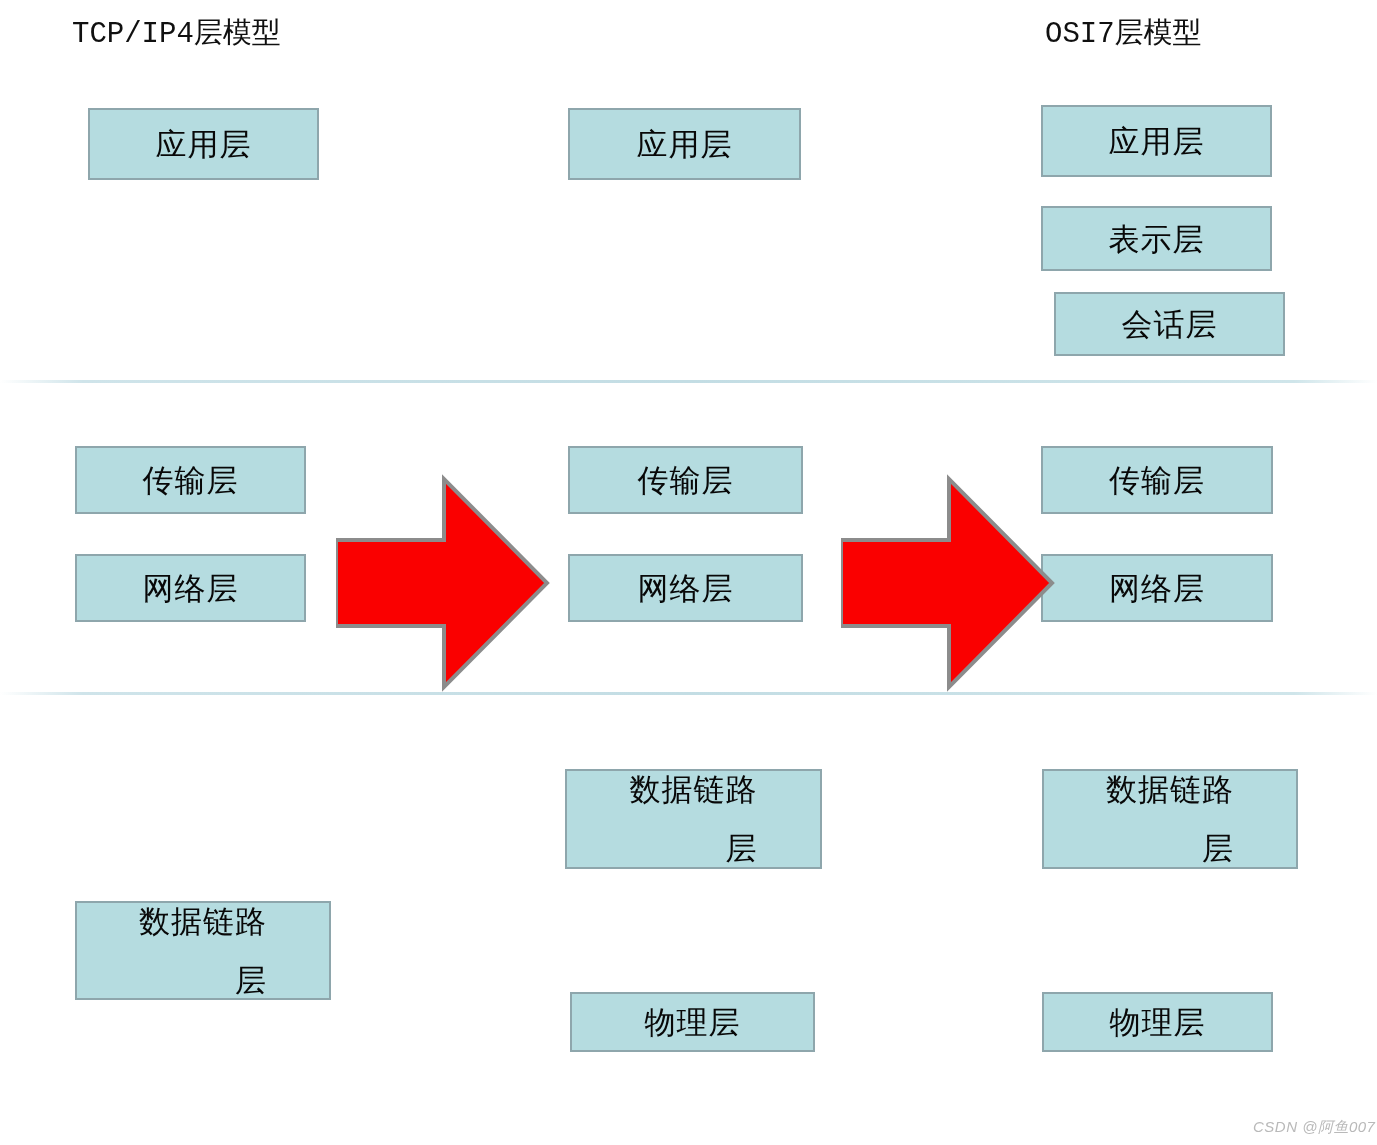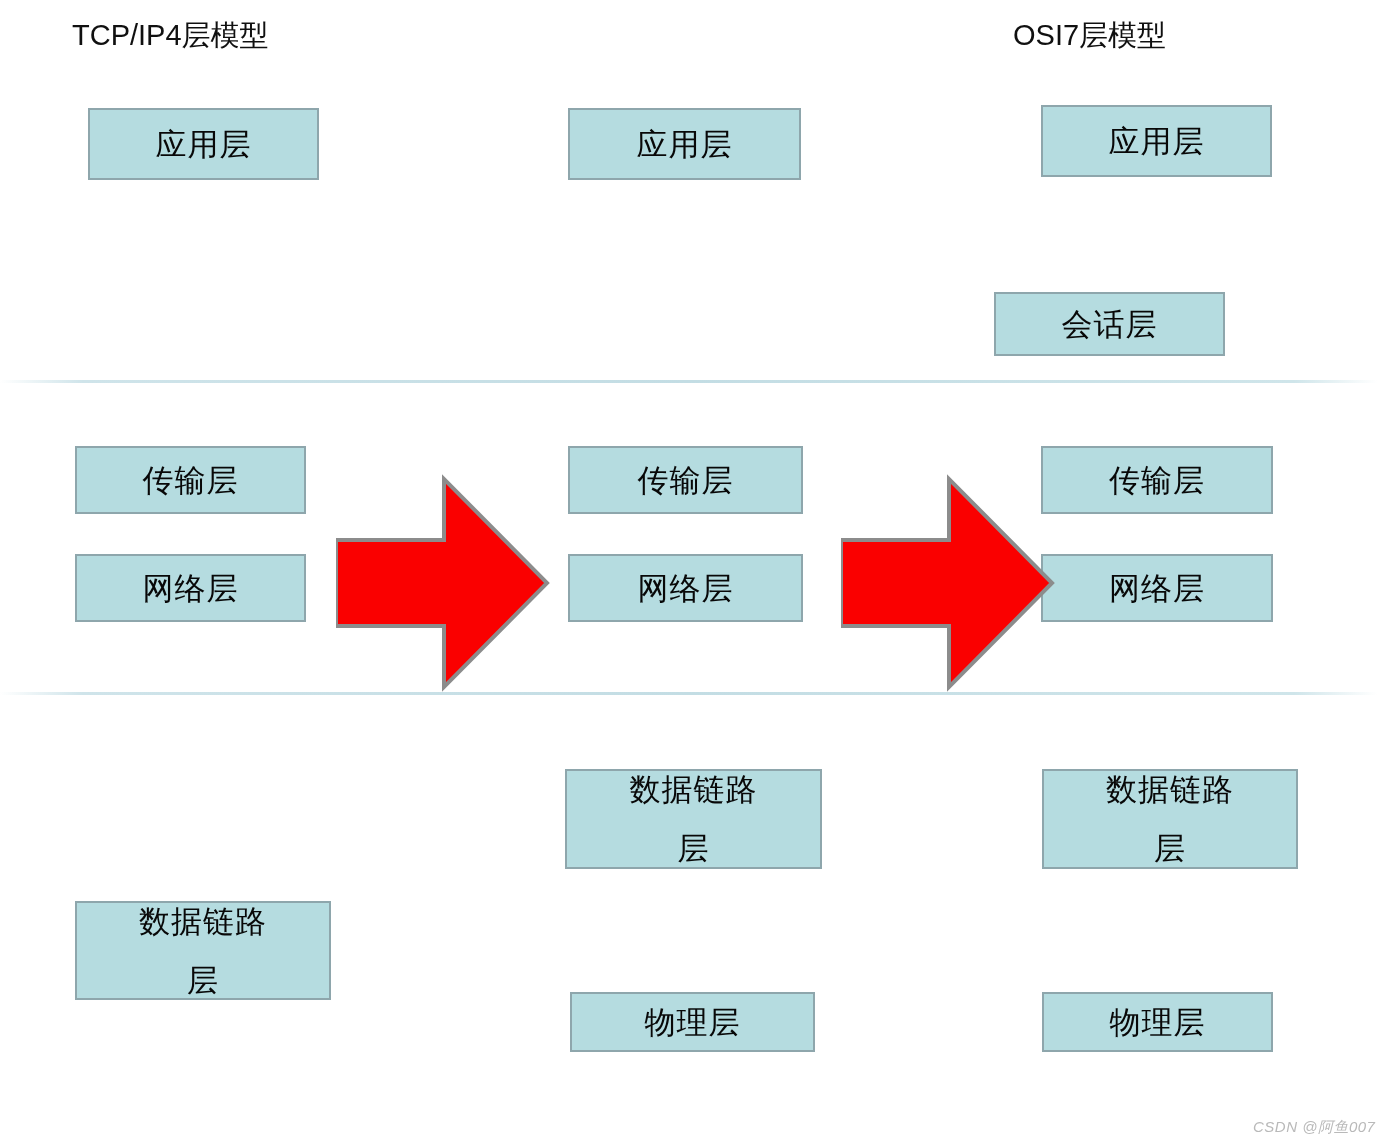--- a/index.html
+++ b/index.html
@@ -25,7 +25,7 @@
   
   .col-title {
     position: absolute;
-    font-family: Liberation Sans, sans-serif;
+    font-family: Liberation Mono, monospace;
     font-size: 29px;
     line-height: 34px;
     color: #101010;

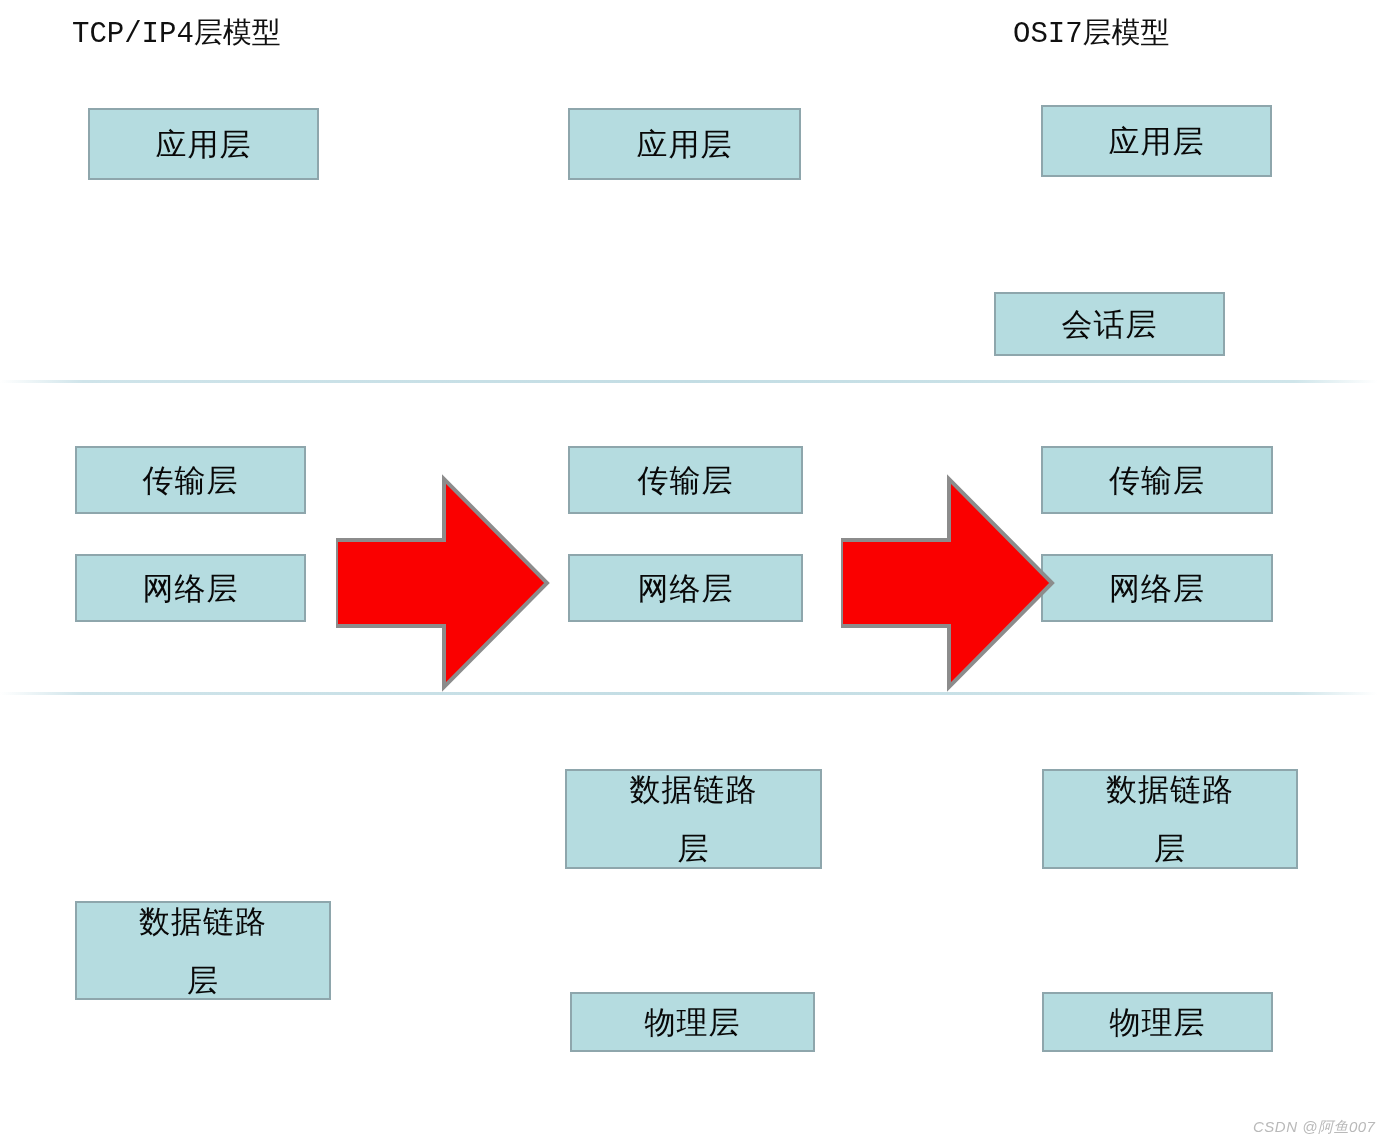--- a/index.html
+++ b/index.html
@@ -90,7 +90,7 @@
   <div class="col-title" style="left:72px; top:18px;">TCP/IP4层模型</div>
 
 
-  <div class="col-title" style="left:1013px; top:18px;">OSI7层模型</div>
+  <div class="col-title" style="left:1045px; top:18px;">OSI7层模型</div>
 
   <div class="divider" style="top:380px;"></div>
   <div class="divider" style="top:692px;"></div>

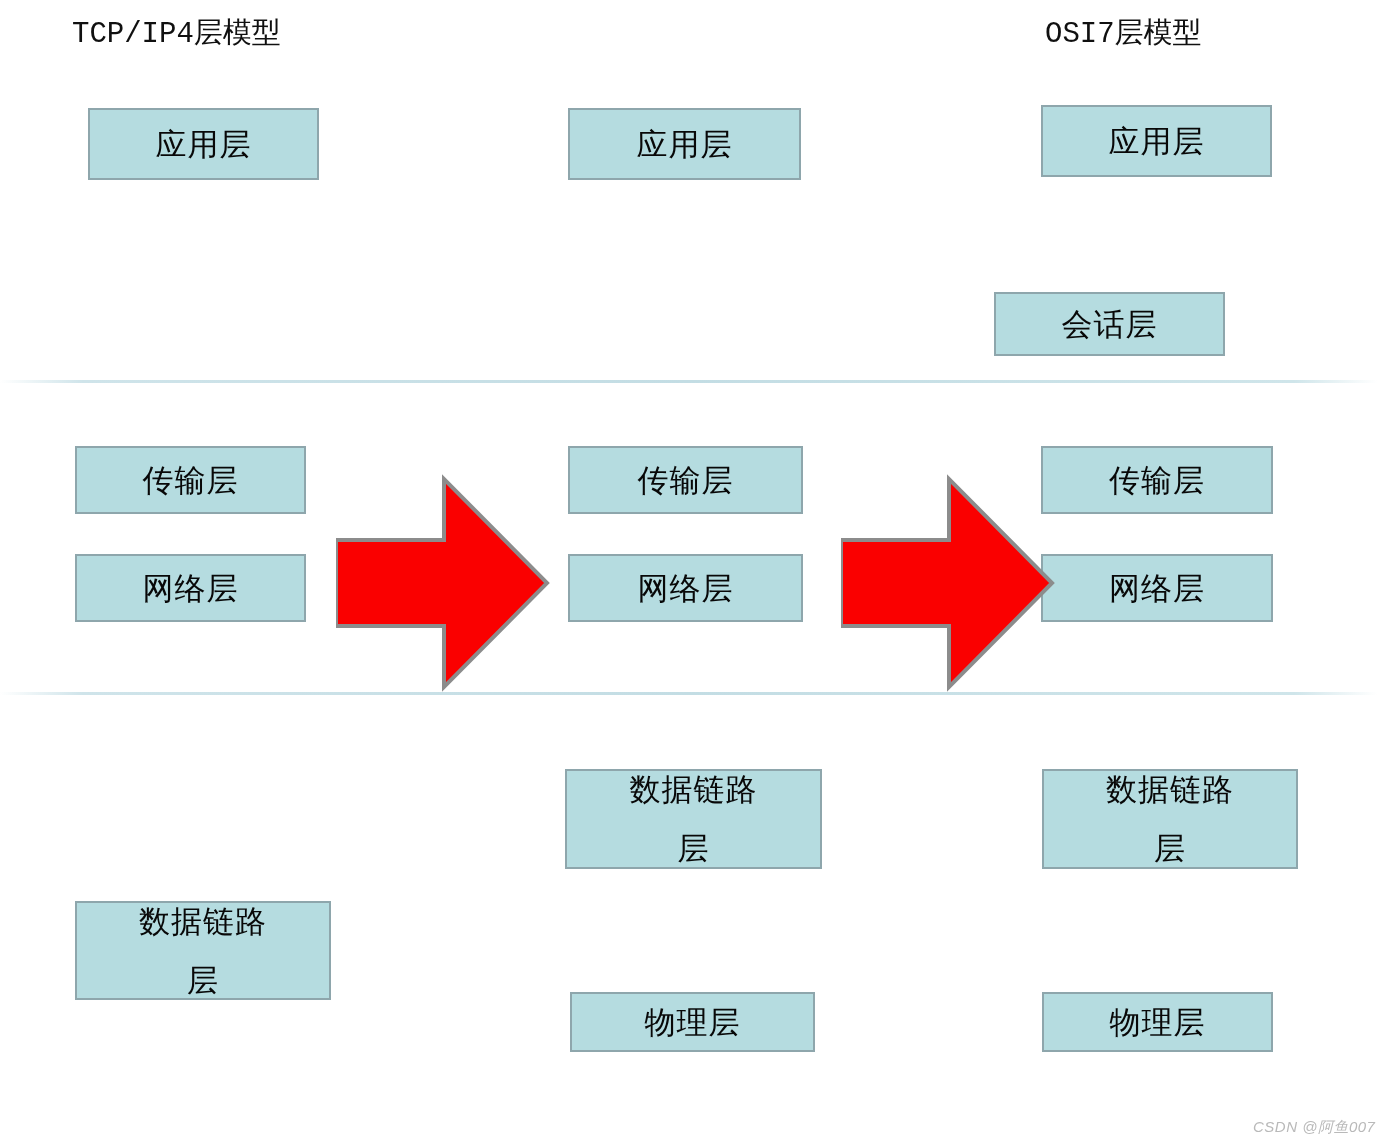--- a/index.html
+++ b/index.html
@@ -42,7 +42,7 @@
     display: flex;
     align-items: center;
     justify-content: center;
-    text-align: center;
+    text-align: right;
   }
   .layer-box .label {
     font-family: "DejaVu Serif", "Liberation Serif", serif;

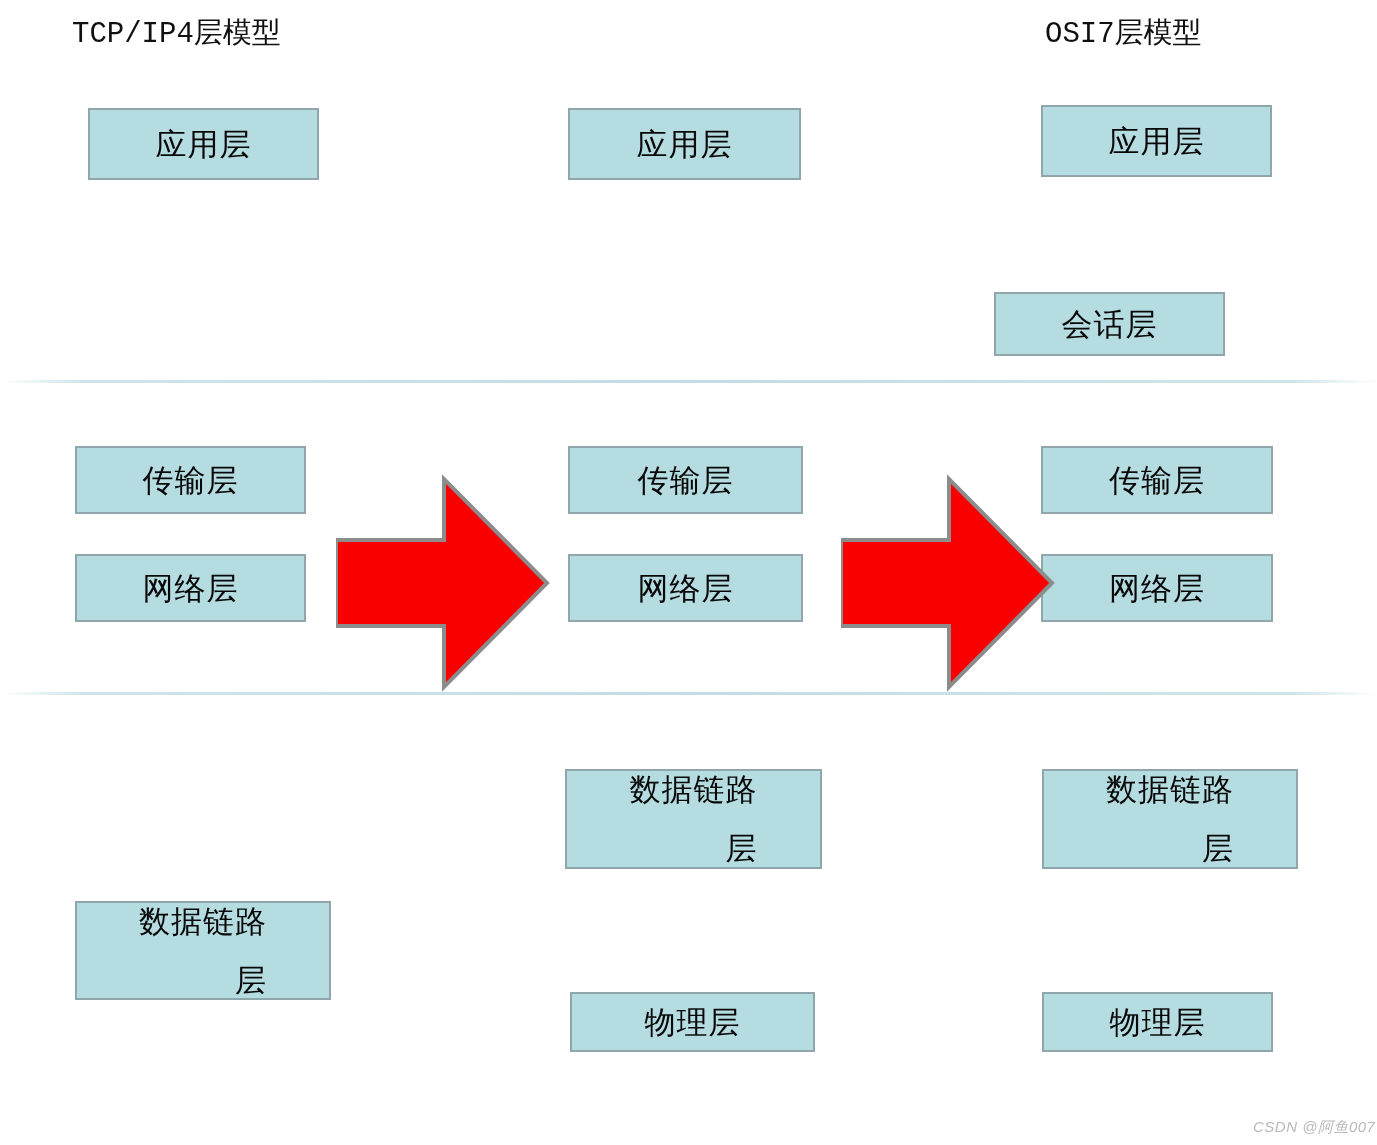--- a/index.html
+++ b/index.html
@@ -137,6 +137,9 @@
     <span class="label">应用层</span>
   </div>
 
+  <div class="layer-box" style="left:1041px; top:206px; width:231px; height:65px;">
+    <span class="label">表示层</span>
+  </div>
 
   <div class="layer-box" style="left:994px; top:292px; width:231px; height:64px;">
     <span class="label">会话层</span>

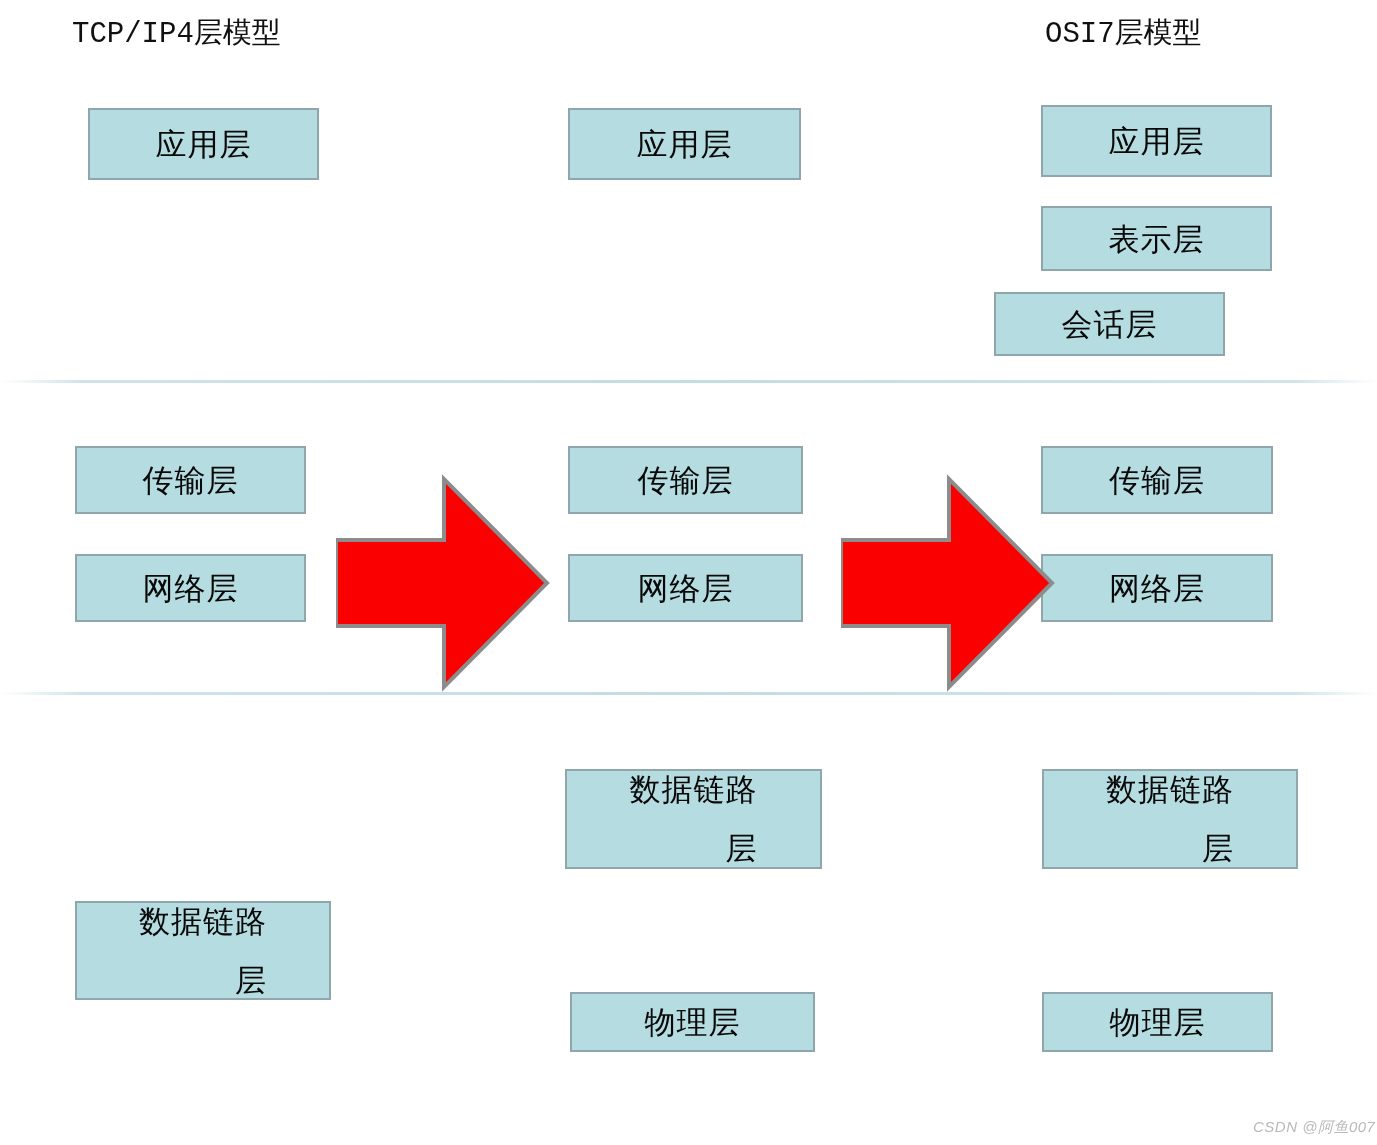--- a/index.html
+++ b/index.html
@@ -141,7 +141,7 @@
     <span class="label">表示层</span>
   </div>
 
-  <div class="layer-box" style="left:994px; top:292px; width:231px; height:64px;">
+  <div class="layer-box" style="left:1054px; top:292px; width:231px; height:64px;">
     <span class="label">会话层</span>
   </div>
 

